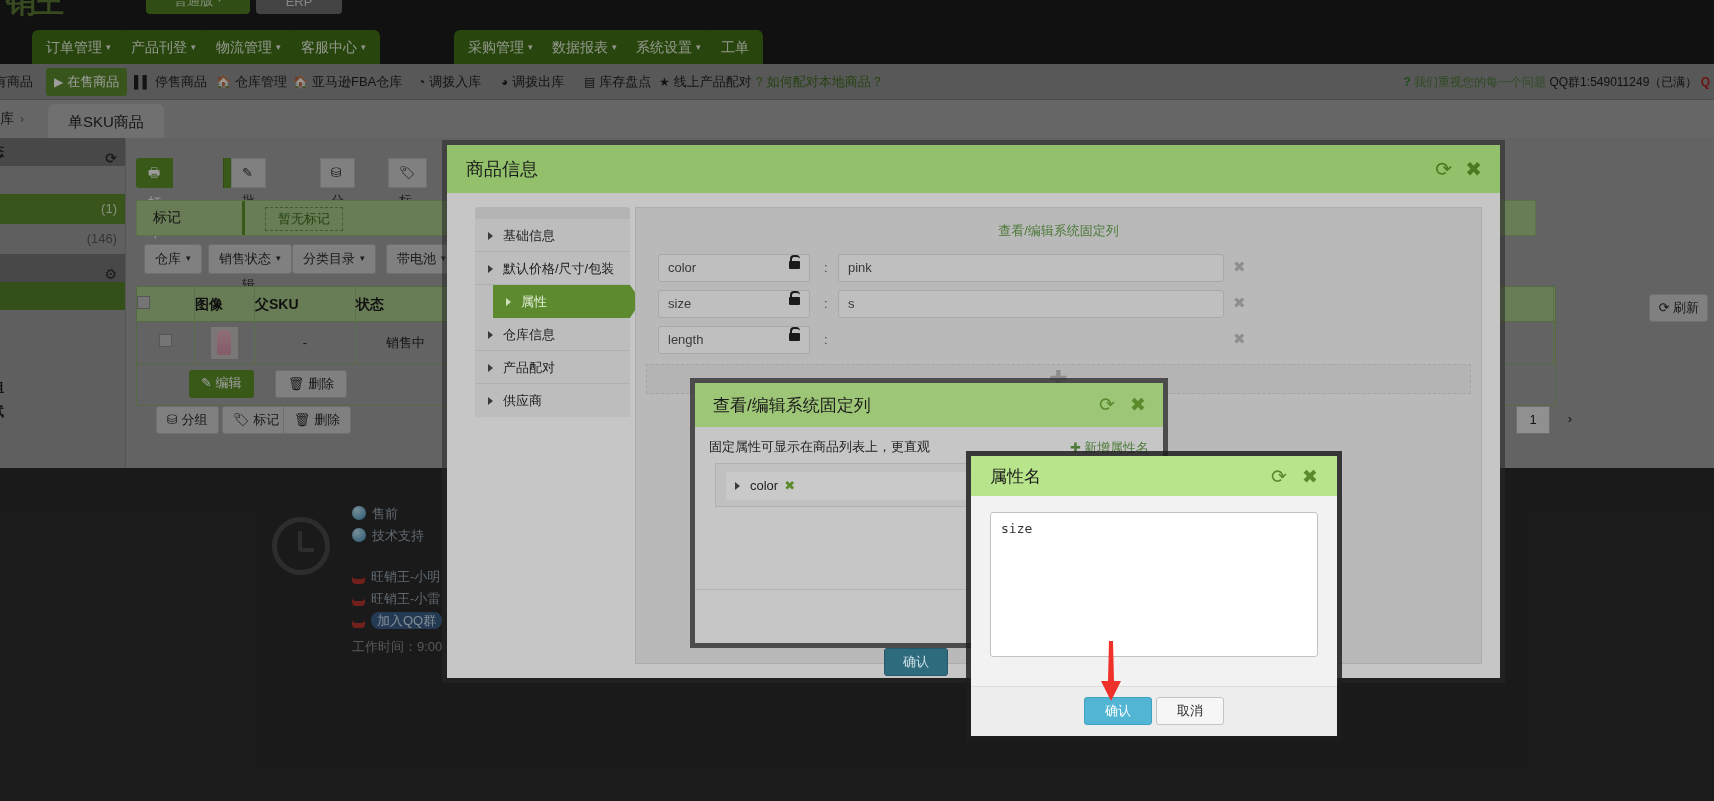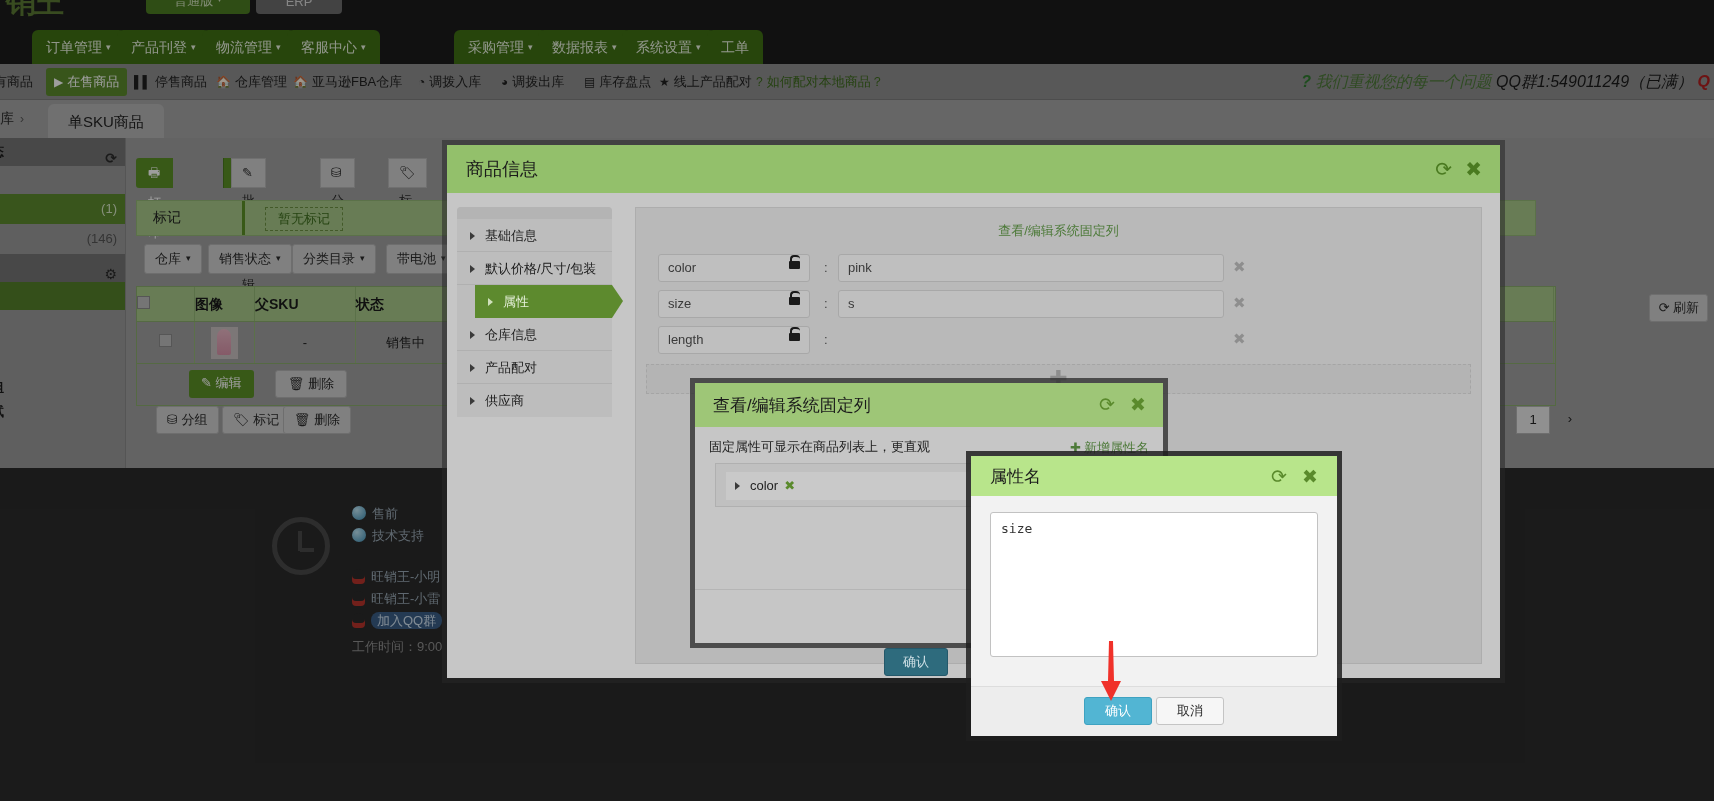--- a/index.html
+++ b/index.html
@@ -60,7 +60,7 @@
   .subitem .gi { margin-right:4px; font-size:12px; }
   .subnav-help { color:#3d6b1d; }
   .subnav-right { position:absolute; right:4px; top:4px; height:28px; line-height:28px;
-     font-size:16px; white-space:nowrap;font-style:italic; }
+     font-size:12px; white-space:nowrap; }
   .subnav-right .qmark { color:#2f7b2f; font-weight:bold; }
   .subnav-right .gtxt { color:#4d7a39; }
   .subnav-right .dark { color:#1a1a1a; }

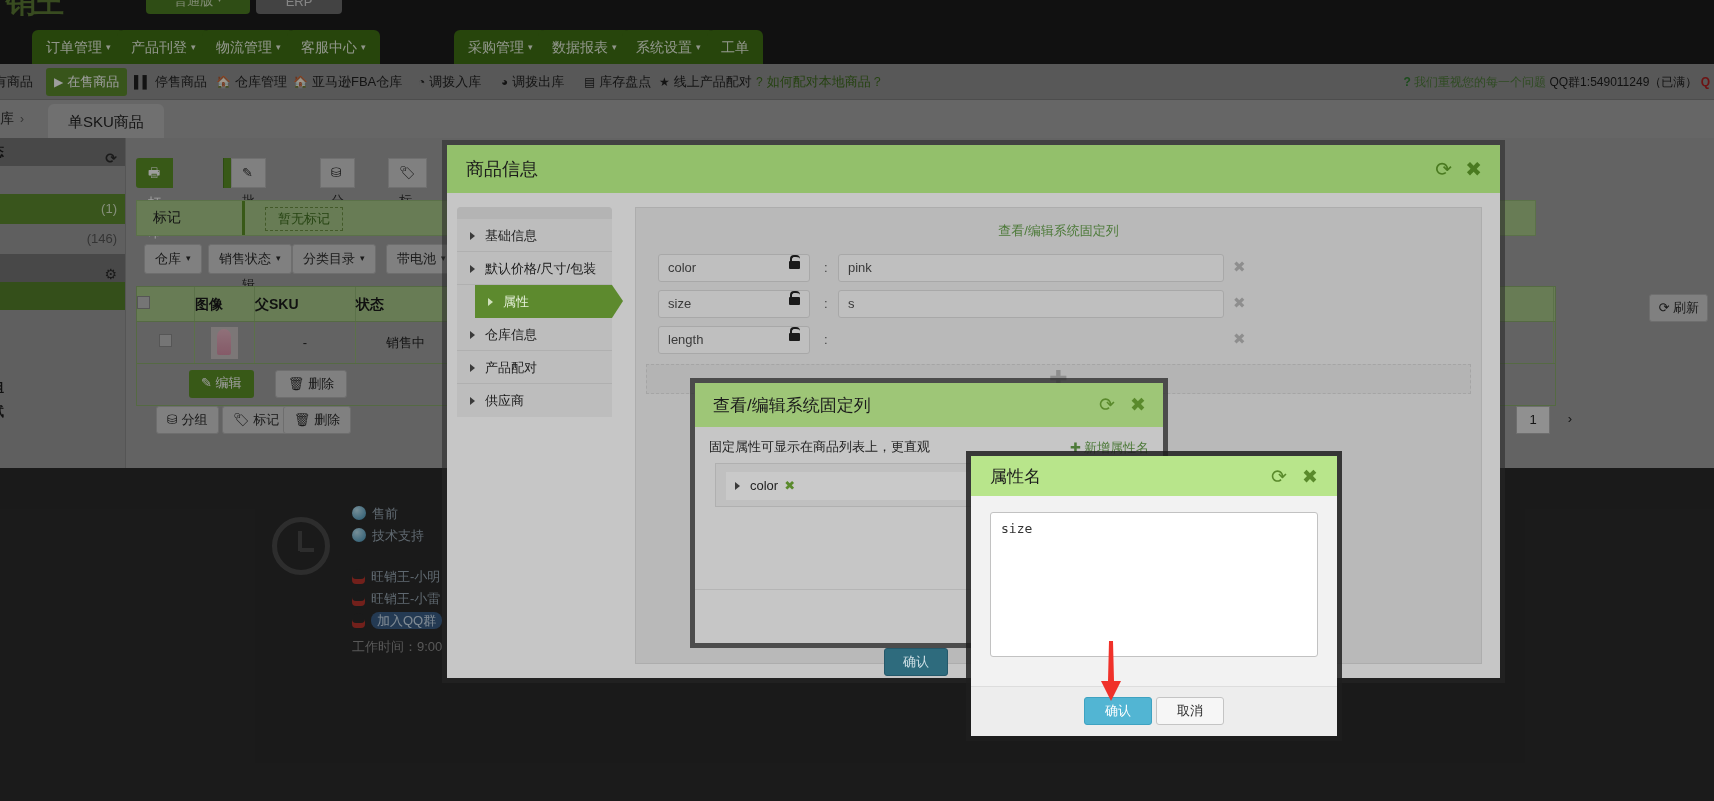--- a/index.html
+++ b/index.html
@@ -183,7 +183,7 @@
   .m1-title { position:absolute; left:19px; top:12px; font-size:18px; color:#1b1b1b; }
   .m1-head .hic { position:absolute; top:12px; font-size:20px; color:#4a7a20; cursor:pointer; }
   .m1-body { position:absolute; left:0; top:48px; right:0; bottom:0; }
-  .m1-side { position:absolute; left:10px; top:14px; width:155px; background:#bdbdbd;
+  .m1-side { position:absolute; left:28px; top:14px; width:155px; background:#bdbdbd;
      border-radius:4px 4px 0 0; }
   .m1-side .stop { height:12px; background:#b4b4b4; border-radius:4px 4px 0 0; }
   .side-item { height:33px; line-height:33px; font-size:13px; color:#1c1c1c;

